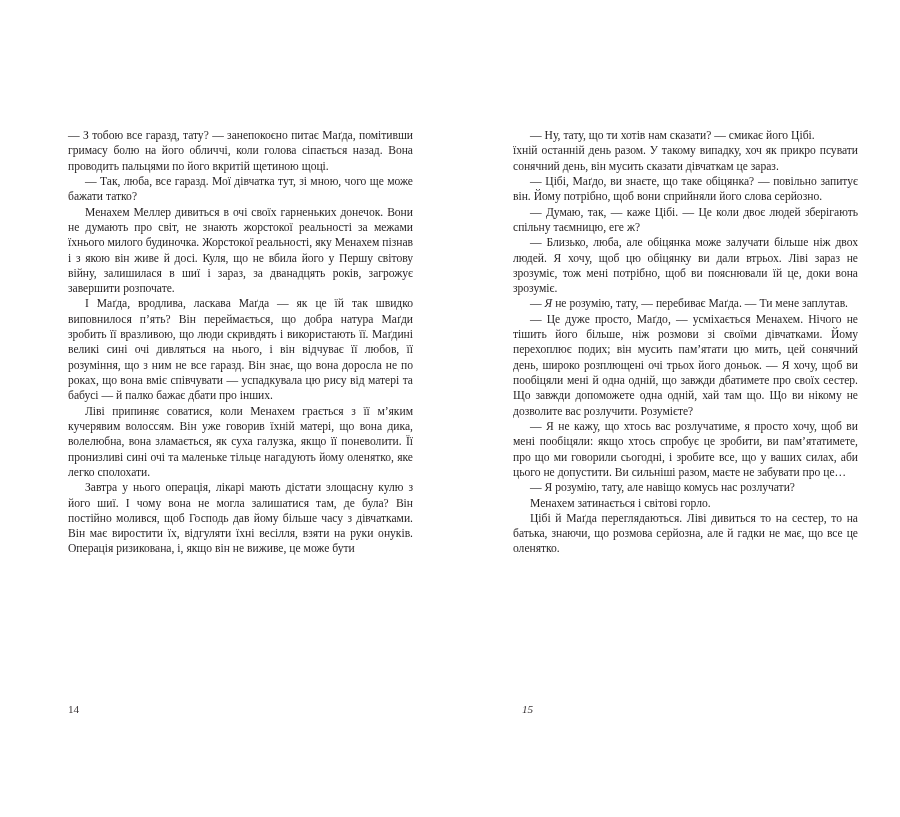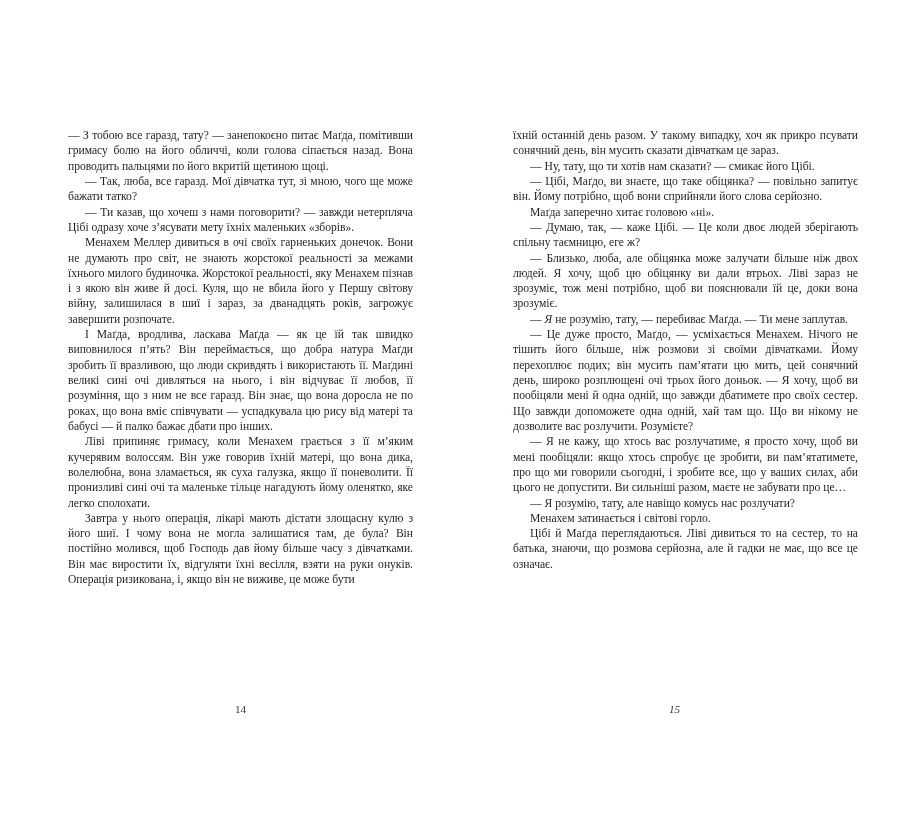--- a/index.html
+++ b/index.html
@@ -99,8 +99,8 @@
 
   <div class="page page-right">
     <div class="page-body">
+        <p class="para">— Ну, тату, що ти хотів нам сказати? — смикає його Цібі.</p>
         <p class="para noindent">їхній останній день разом. У такому випадку, хоч як прикро псувати сонячний день, він мусить сказати дівчаткам це зараз.</p>
-        <p class="para">— Ну, тату, що ти хотів нам сказати? — смикає його Цібі.</p>
         <p class="para">— Цібі, Маґдо, ви знаєте, що таке обіцянка? — повільно запитує він. Йому потрібно, щоб вони сприйняли його слова серйозно.</p>
         <p class="para">Маґда заперечно хитає головою «ні».</p>
         <p class="para">— Думаю, так, — каже Цібі. — Це коли двоє людей зберігають спільну таємницю, еге ж?</p>

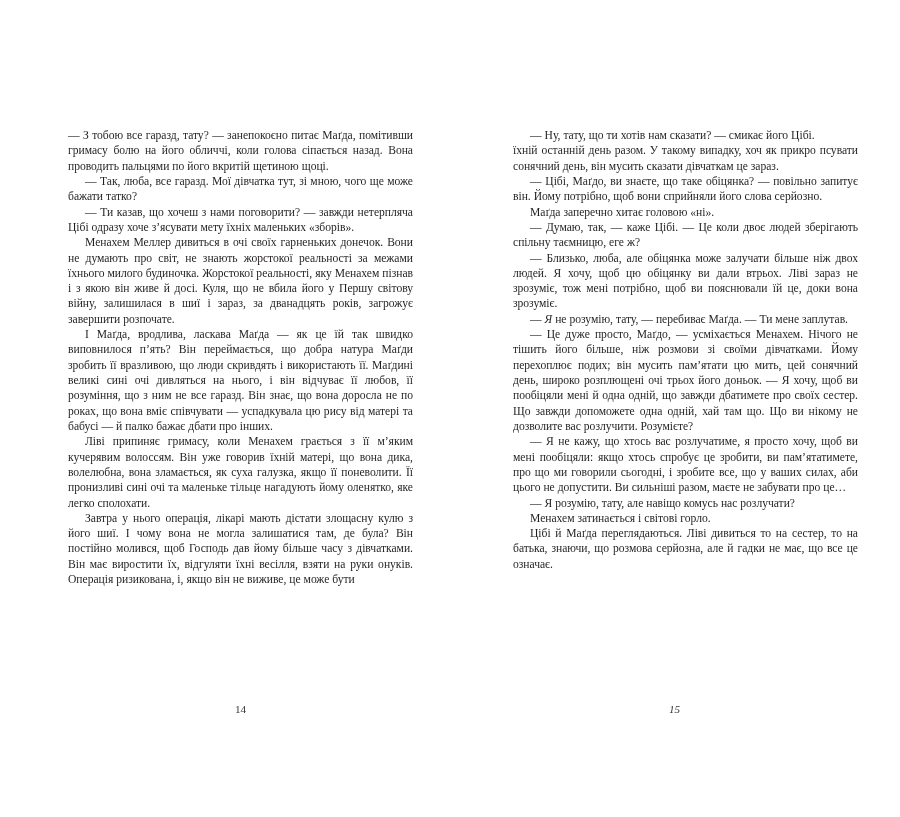--- a/index.html
+++ b/index.html
@@ -88,7 +88,6 @@
     <div class="page-body">
       <p class="para noindent">— З тобою все гаразд, тату? — занепокоєно питає Маґда, помітивши гримасу болю на його обличчі, коли голова сіпається назад. Вона проводить пальцями по його вкритій щетиною щоці.</p>
       <p class="para">— Так, люба, все гаразд. Мої дівчатка тут, зі мною, чого ще може бажати татко?</p>
-      <p class="para">— Ти казав, що хочеш з нами поговорити? — завжди нетерпляча Цібі одразу хоче з’ясувати мету їхніх маленьких «зборів».</p>
       <p class="para">Менахем Меллер дивиться в очі своїх гарненьких донечок. Вони не думають про світ, не знають жорстокої реальності за межами їхнього милого будиночка. Жорстокої реальності, яку Менахем пізнав і з якою він живе й досі. Куля, що не вбила його у Першу світову війну, залишилася в шиї і зараз, за дванадцять років, загрожує завершити розпочате.</p>
       <p class="para">І Маґда, вродлива, ласкава Маґда — як це їй так швидко виповнилося п’ять? Він переймається, що добра натура Маґди зробить її вразливою, що люди скривдять і використають її. Маґдині великі сині очі дивляться на нього, і він відчуває її любов, її розуміння, що з ним не все гаразд. Він знає, що вона доросла не по роках, що вона вміє співчувати — успадкувала цю рису від матері та бабусі — й палко бажає дбати про інших.</p>
       <p class="para">Ліві припиняє гримасу, коли Менахем грається з її м’яким кучерявим волоссям. Він уже говорив їхній матері, що вона дика, волелюбна, вона зламається, як суха галузка, якщо її поневолити. Її пронизливі сині очі та маленьке тільце нагадують йому оленятко, яке легко сполохати.</p>

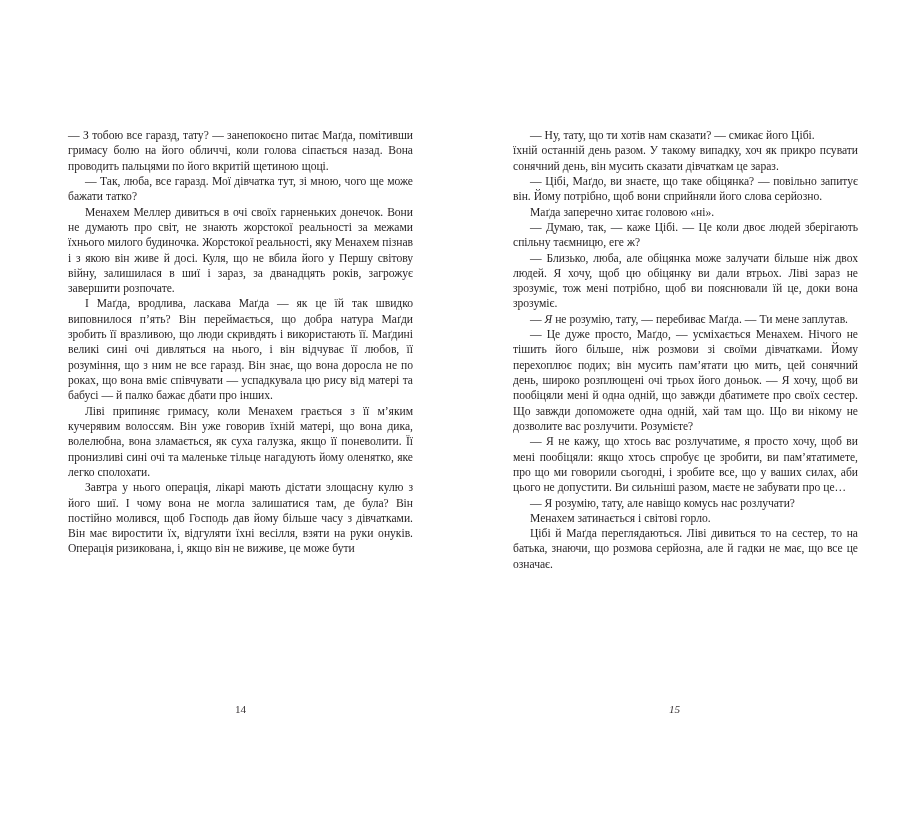--- a/index.html
+++ b/index.html
@@ -101,7 +101,6 @@
         <p class="para">— Ну, тату, що ти хотів нам сказати? — смикає його Цібі.</p>
         <p class="para noindent">їхній останній день разом. У такому випадку, хоч як прикро псувати сонячний день, він мусить сказати дівчаткам це зараз.</p>
         <p class="para">— Цібі, Маґдо, ви знаєте, що таке обіцянка? — повільно запитує він. Йому потрібно, щоб вони сприйняли його слова серйозно.</p>
-        <p class="para">Маґда заперечно хитає головою «ні».</p>
         <p class="para">— Думаю, так, — каже Цібі. — Це коли двоє людей зберігають спільну таємницю, еге ж?</p>
         <p class="para">— Близько, люба, але обіцянка може залучати більше ніж двох людей. Я хочу, щоб цю обіцянку ви дали втрьох. Ліві зараз не зрозуміє, тож мені потрібно, щоб ви пояснювали їй це, доки вона зрозуміє.</p>
         <p class="para">— <em>Я</em> не розумію, тату, — перебиває Маґда. — Ти мене заплутав.</p>

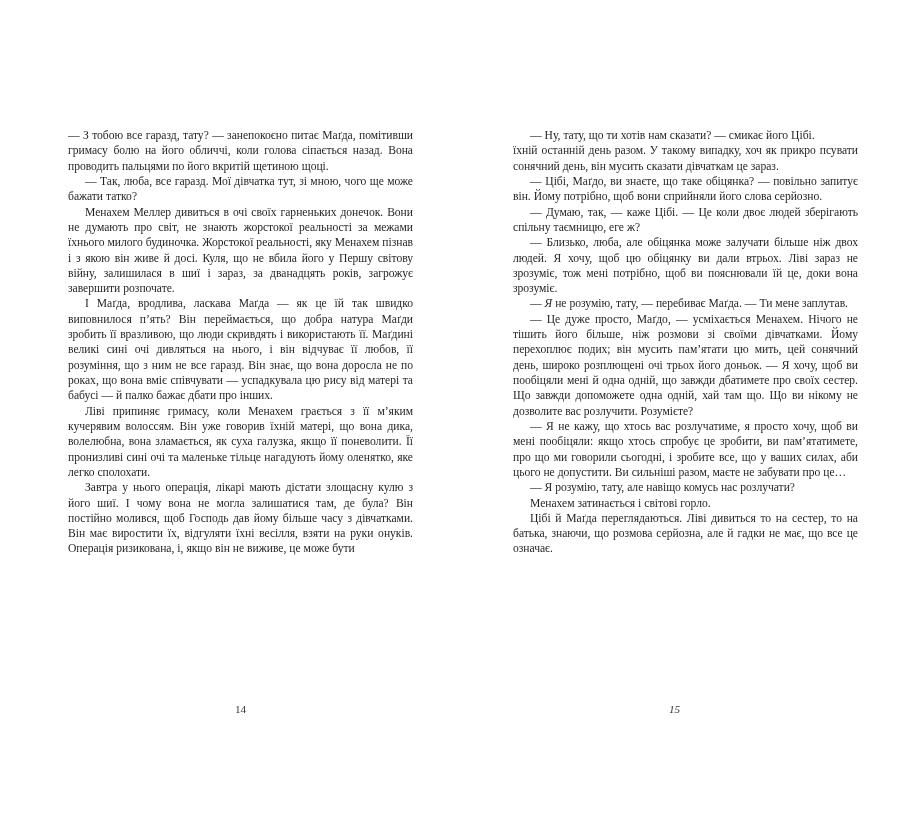--- a/index.html
+++ b/index.html
@@ -90,7 +90,7 @@
       <p class="para">— Так, люба, все гаразд. Мої дівчатка тут, зі мною, чого ще може бажати татко?</p>
       <p class="para">Менахем Меллер дивиться в очі своїх гарненьких донечок. Вони не думають про світ, не знають жорстокої реальності за межами їхнього милого будиночка. Жорстокої реальності, яку Менахем пізнав і з якою він живе й досі. Куля, що не вбила його у Першу світову війну, залишилася в шиї і зараз, за дванадцять років, загрожує завершити розпочате.</p>
       <p class="para">І Маґда, вродлива, ласкава Маґда — як це їй так швидко виповнилося п’ять? Він переймається, що добра натура Маґди зробить її вразливою, що люди скривдять і використають її. Маґдині великі сині очі дивляться на нього, і він відчуває її любов, її розуміння, що з ним не все гаразд. Він знає, що вона доросла не по роках, що вона вміє співчувати — успадкувала цю рису від матері та бабусі — й палко бажає дбати про інших.</p>
-      <p class="para">Ліві припиняє гримасу, коли Менахем грається з її м’яким кучерявим волоссям. Він уже говорив їхній матері, що вона дика, волелюбна, вона зламається, як суха галузка, якщо її поневолити. Її пронизливі сині очі та маленьке тільце нагадують йому оленятко, яке легко сполохати.</p>
+      <p class="para">Ліві припиняє соватися, коли Менахем грається з її м’яким кучерявим волоссям. Він уже говорив їхній матері, що вона дика, волелюбна, вона зламається, як суха галузка, якщо її поневолити. Її пронизливі сині очі та маленьке тільце нагадують йому оленятко, яке легко сполохати.</p>
       <p class="para">Завтра у нього операція, лікарі мають дістати злощасну кулю з його шиї. І чому вона не могла залишатися там, де була? Він постійно молився, щоб Господь дав йому більше часу з дівчатками. Він має виростити їх, відгуляти їхні весілля, взяти на руки онуків. Операція ризикована, і, якщо він не виживе, це може бути</p>
     </div>
     <div class="folio">14</div>

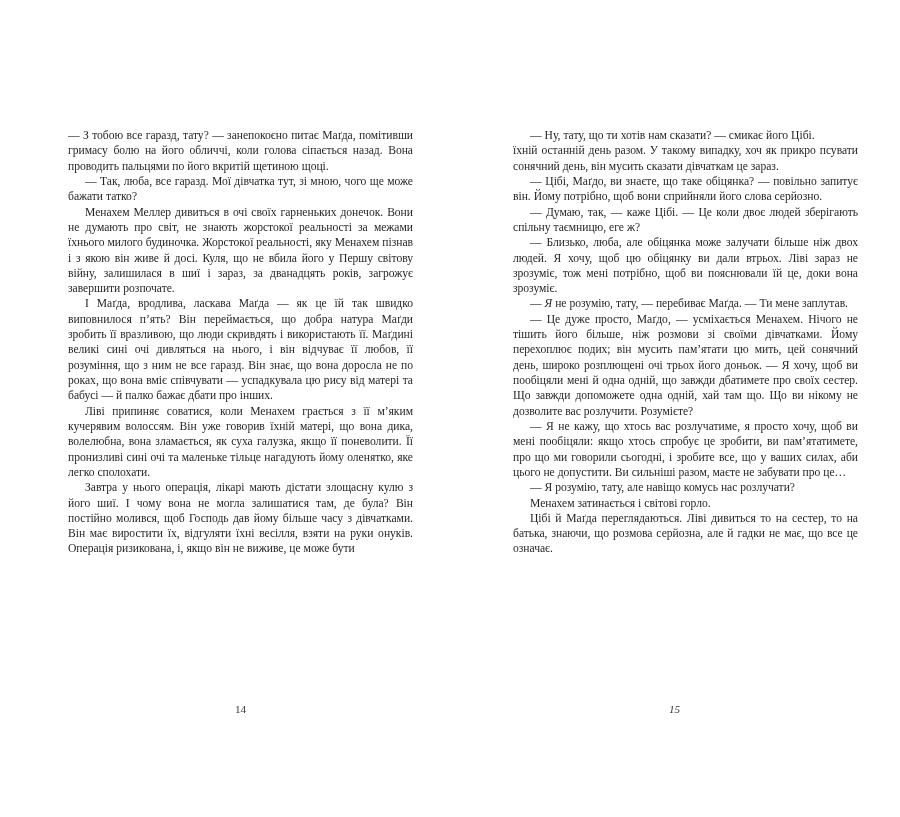--- a/index.html
+++ b/index.html
@@ -108,7 +108,7 @@
         <p class="para">— Я не кажу, що хтось вас розлучатиме, я просто хочу, щоб ви мені пообіцяли: якщо хтось спробує це зробити, ви пам’ятатимете, про що ми говорили сьогодні, і зробите все, що у ваших силах, аби цього не допустити. Ви сильніші разом, маєте не забувати про це…</p>
         <p class="para">— Я розумію, тату, але навіщо комусь нас розлучати?</p>
         <p class="para">Менахем затинається і світові горло.</p>
-        <p class="para">Цібі й Маґда переглядаються. Ліві дивиться то на сестер, то на батька, знаючи, що розмова серйозна, але й гадки не має, що все це означає.</p>
+        <p class="para">Цібі й Маґда переглядаються. Ліві дивиться то на сестер, то на батька, знаючи, що розмова серйозна, але й гадки не має, що все це оленятко.</p>
       </div>
     <div class="folio">15</div>
   </div>

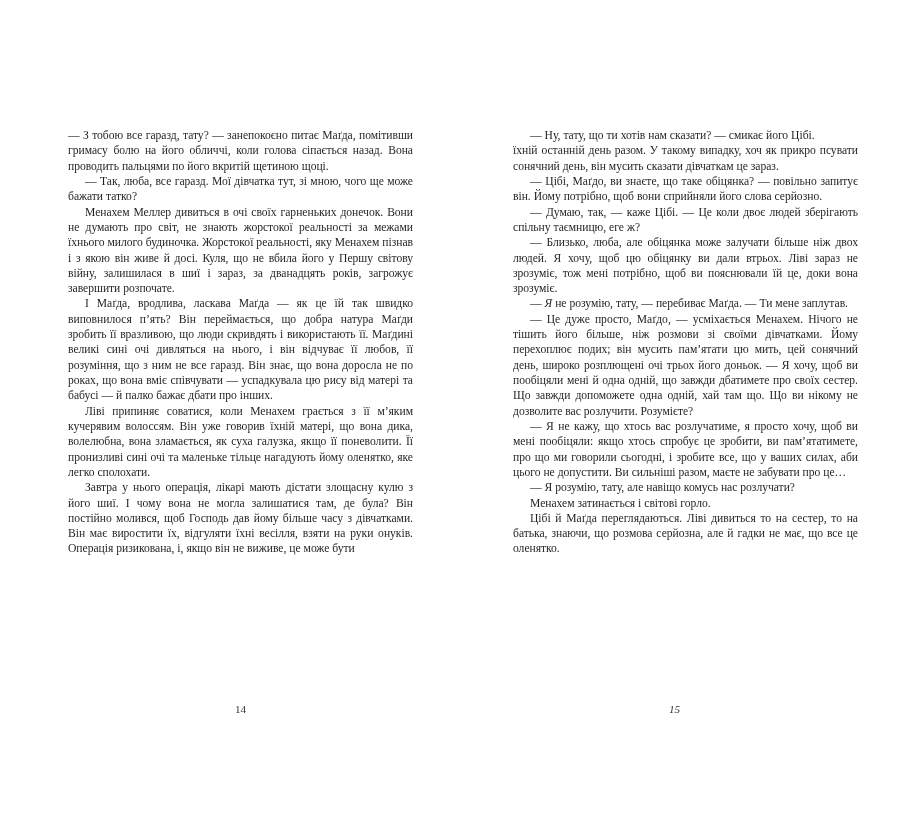--- a/index.html
+++ b/index.html
@@ -64,7 +64,6 @@
   .folio {
     position: absolute;
     width: 345px;
-    text-align: center;
     font-size: 11.2px;
     line-height: 14px;
     color: #3a3537;

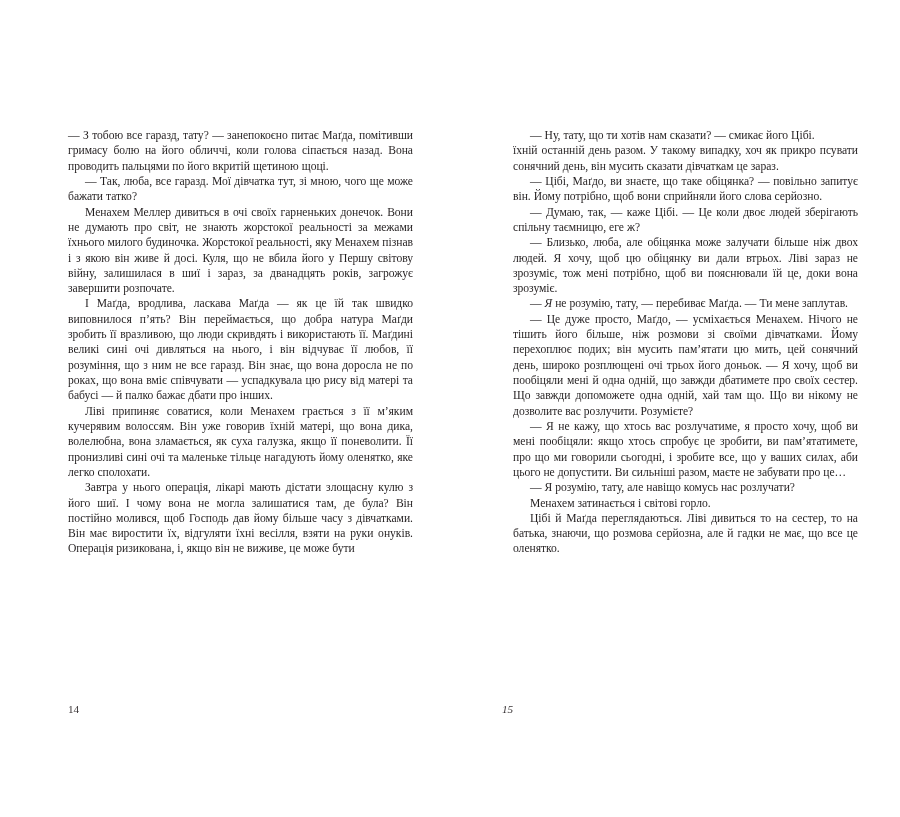--- a/index.html
+++ b/index.html
@@ -73,7 +73,7 @@
     top: 702px;
   }
   .page-right .folio {
-    left: 52px;
+    left: 72px;
     top: 702px;
     font-style: italic;
   }

